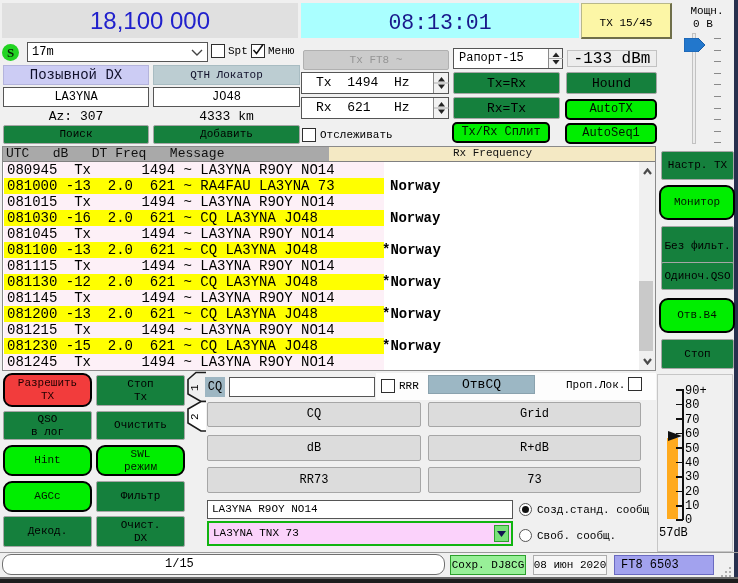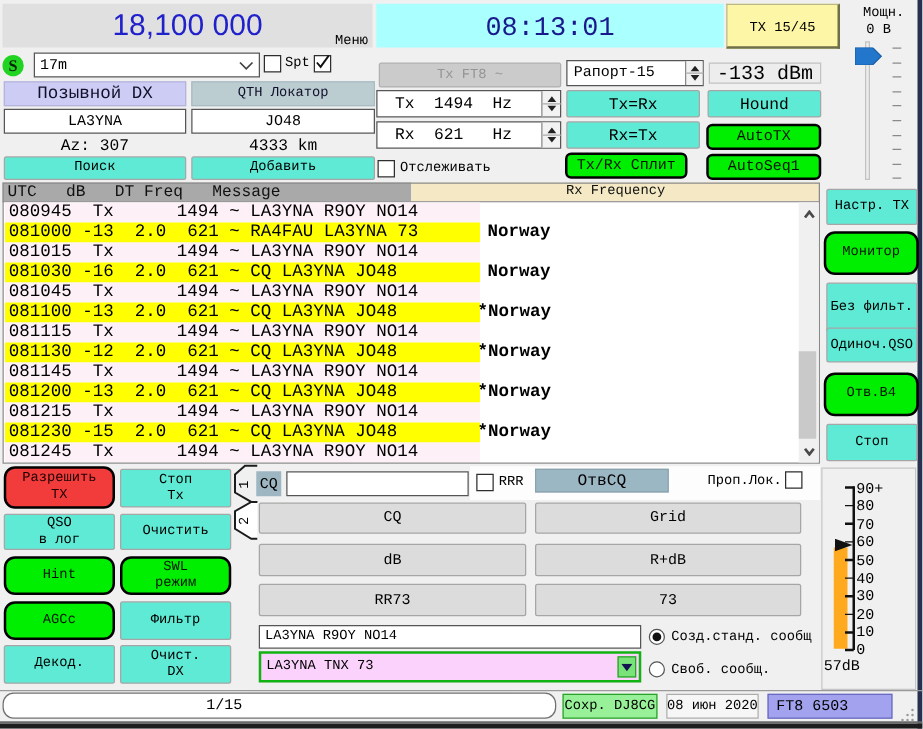--- a/index.html
+++ b/index.html
@@ -63,7 +63,7 @@
       <polyline points="1.5,7 4.5,10.5 11,1.5" fill="none" stroke="#111" stroke-width="1.5"></polyline>
     </svg>
 </div>
-<div class="abs lbl" style="left:268px;top:27px;">Меню</div>
+<div class="abs lbl" style="left:268px;top:45px;">Меню</div>
 
 <div class="abs" style="left:3px;top:65px;width:146px;height:20px;background:#ccccf4;border:1px solid #b4b4dc;display:flex;align-items:center;justify-content:center;font-size:14px;color:#10102a;">Позывной DX</div>
 <div class="abs" style="left:153px;top:65px;width:147px;height:20px;background:#bccdd2;border:1px solid #a8bcc2;display:flex;align-items:center;justify-content:center;font-size:11px;color:#10102a;">QTH Локатор</div>

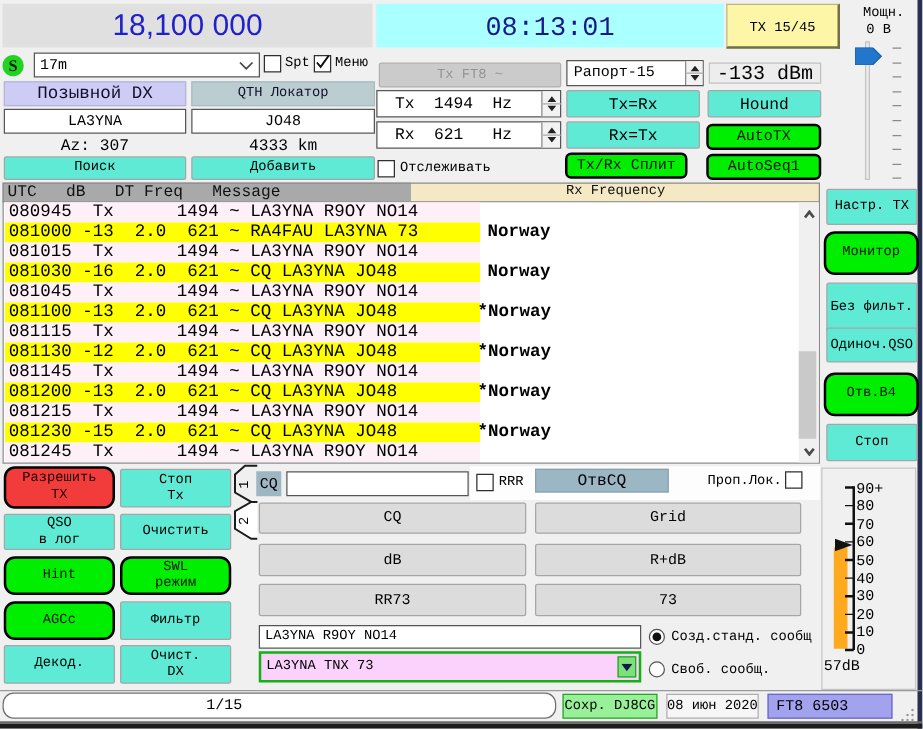--- a/index.html
+++ b/index.html
@@ -4,7 +4,7 @@
 html,body{width:738px;height:583px;overflow:hidden;}
 body{background:#f0f0f0;font-family:"Liberation Mono",monospace;position:relative;}
 .abs{position:absolute;}
-.btn{background:#5eead4;border:1px solid #a6a6a6;border-radius:2px;display:flex;align-items:center;justify-content:center;font-size:11px;color:#000;text-align:center;line-height:13px;white-space:nowrap;}
+.btn{background:#15803d;border:1px solid #a6a6a6;border-radius:2px;display:flex;align-items:center;justify-content:center;font-size:11px;color:#000;text-align:center;line-height:13px;white-space:nowrap;}
 .gbtn{background:#00ee00;border:2px solid #000;border-radius:9px;display:flex;align-items:center;justify-content:center;font-size:11px;color:#001400;text-align:center;line-height:13px;white-space:nowrap;}
 .rbtn{background:#f23c3c;border:2px solid #000;border-radius:9px;display:flex;align-items:center;justify-content:center;font-size:11px;color:#200000;text-align:center;line-height:13px;white-space:nowrap;}
 .cb{background:#fff;border:1.5px solid #2e2e2e;width:14px;height:14px;}

